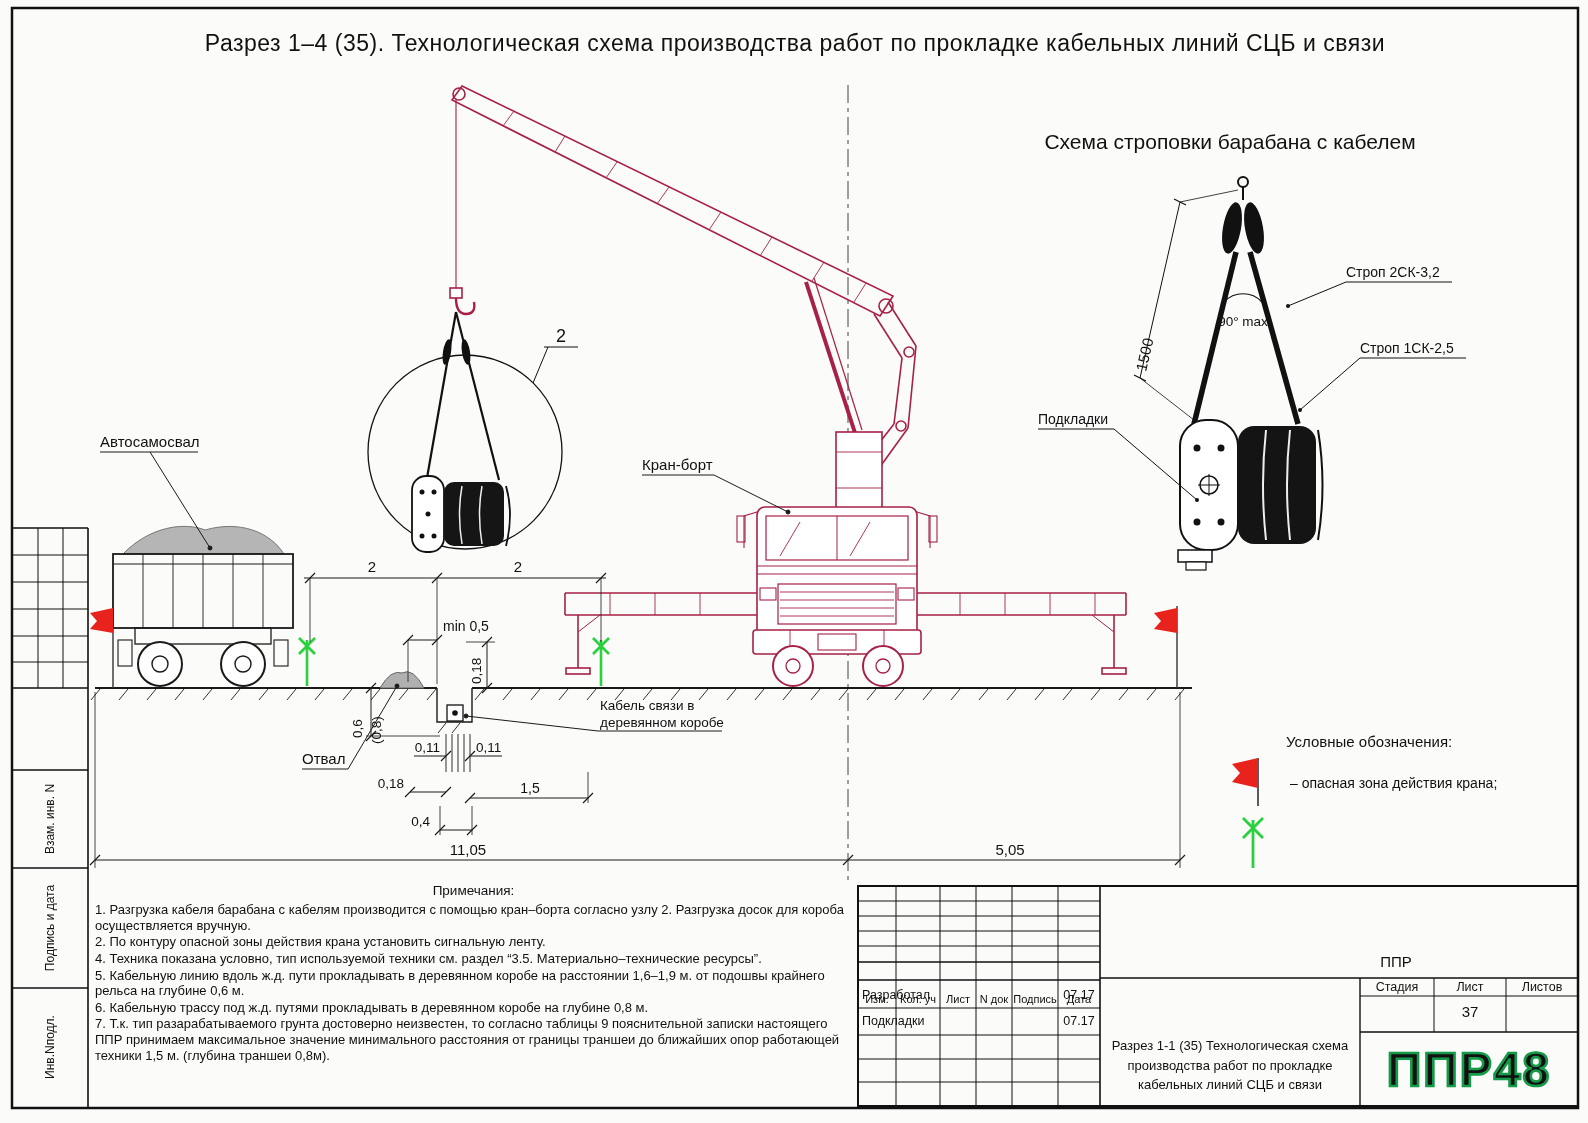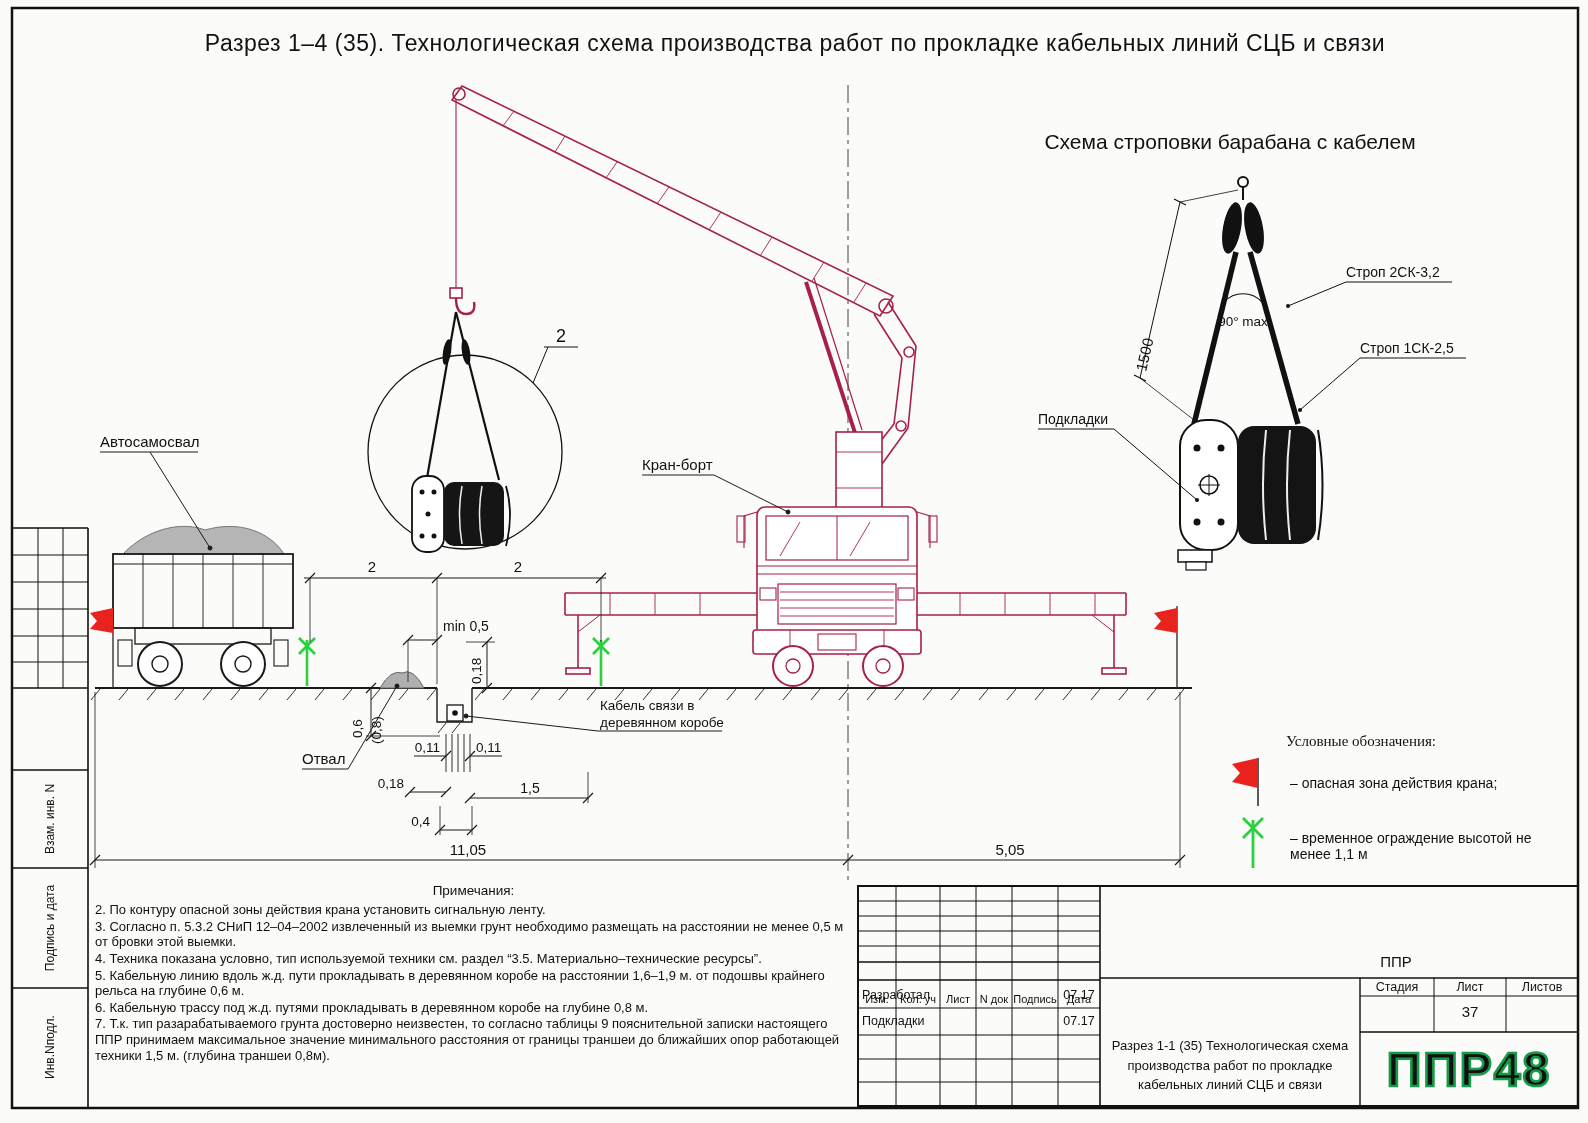--- a/index.html
+++ b/index.html
@@ -10,7 +10,7 @@
   .abs{position:absolute;}
   .main-title{left:100px;top:30px;width:1390px;text-align:center;font-size:23px;letter-spacing:.5px;}
   .node2-t{left:1000px;width:460px;text-align:center;font-size:21px;}
-  .legend-title{left:1286px;top:733px;font-size:15px;font-family:Liberation Serif, serif;}
+  .legend-title{left:1286px;top:733px;font-size:15px;}
   .legend-item{font-size:14px;}
   .notes{left:95px;top:876px;width:757px;font-size:13px;line-height:1.2;}
   .notes .nt{text-align:center;margin-bottom:3px;font-size:13.5px;margin-top:7px;}

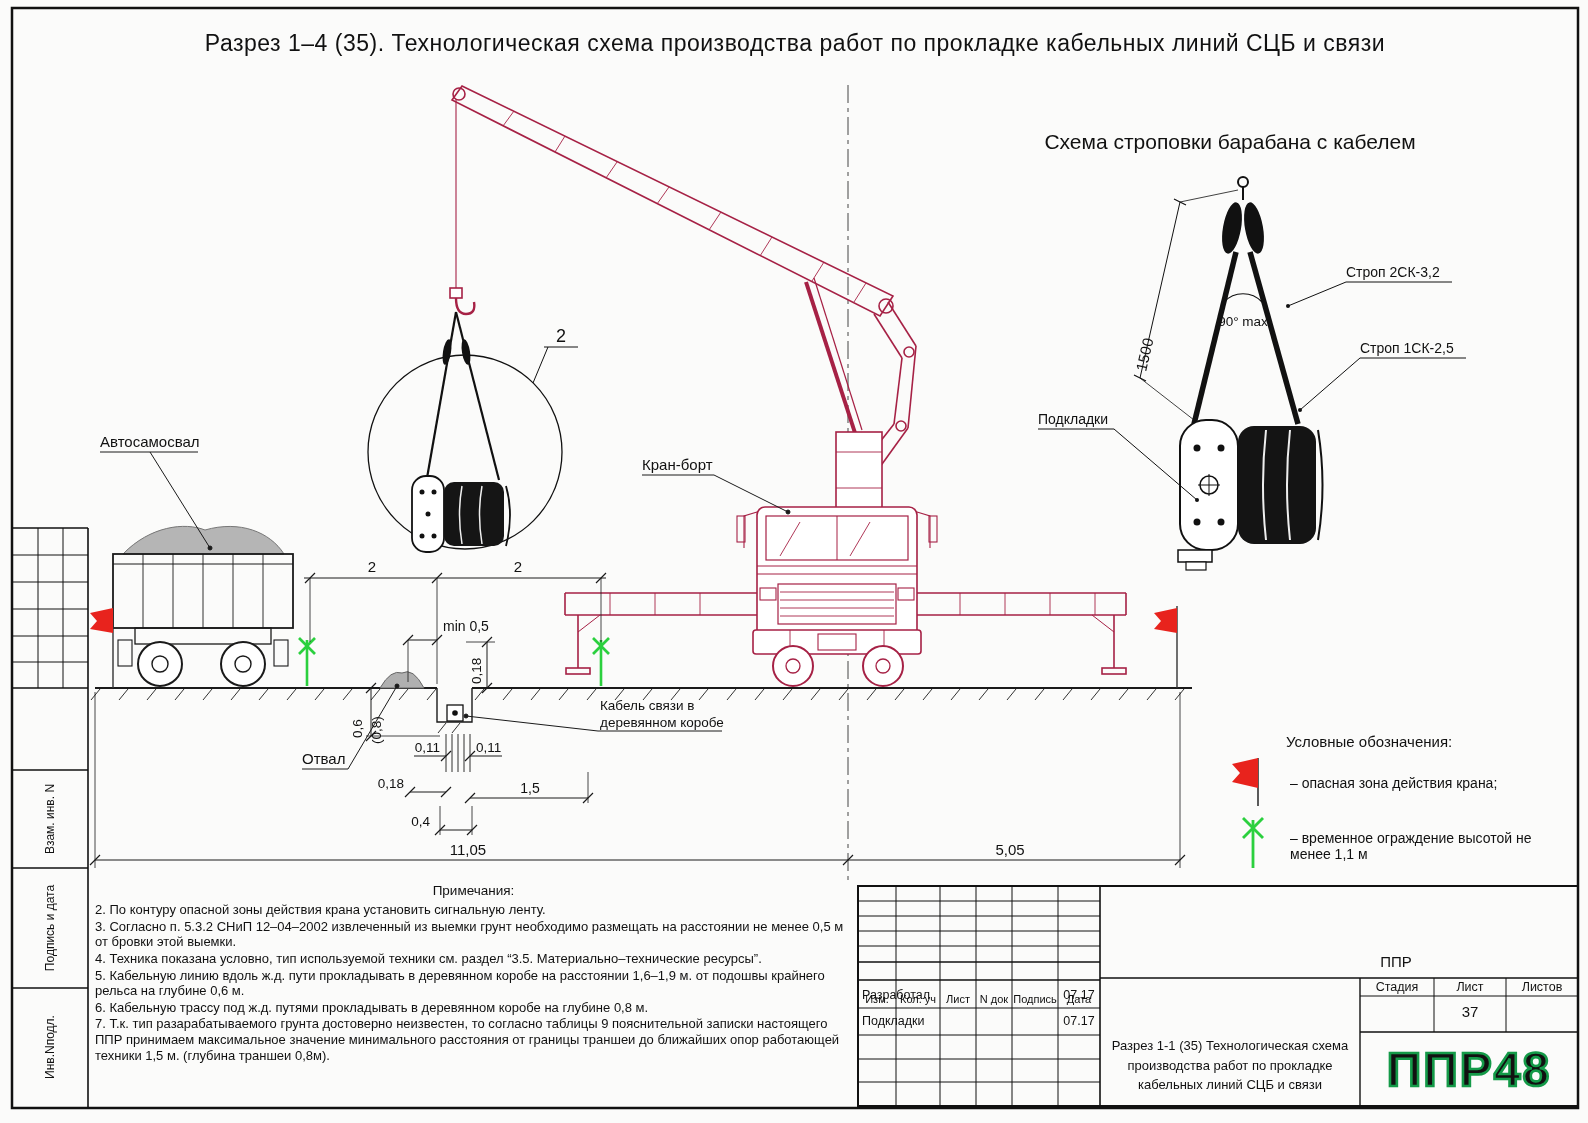--- a/index.html
+++ b/index.html
@@ -366,7 +366,6 @@
 
 <div class="abs legend-title">Условные обозначения:</div>
 <div class="abs legend-item" style="left:1290px;top:775px;width:270px">– опасная зона действия крана;</div>
-<div class="abs legend-item" style="left:1290px;top:830px;width:262px">– временное ограждение высотой не менее 1,1 м</div>
 
 <div class="abs notes">
   <div class="nt">Примечания:</div>

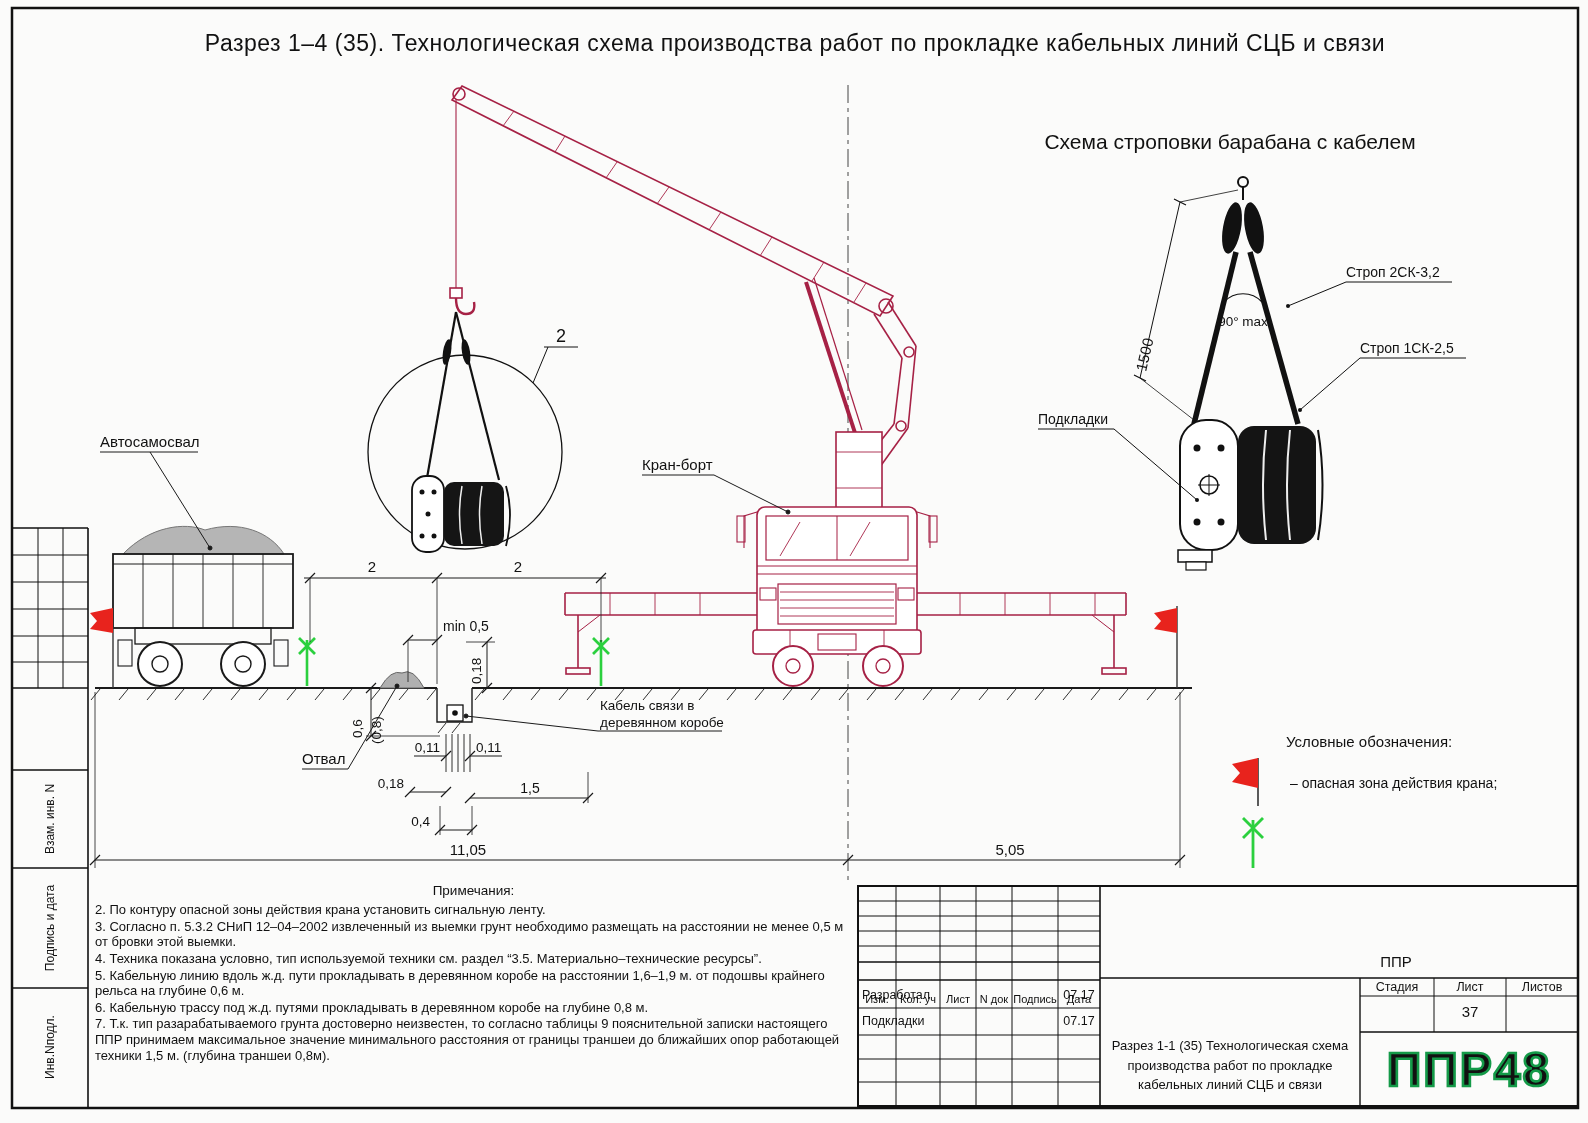--- a/index.html
+++ b/index.html
@@ -369,6 +369,7 @@
 
 <div class="abs notes">
   <div class="nt">Примечания:</div>
+  <div class="note">1. Разгрузка кабеля барабана с кабелям производится с помощью кран–борта согласно узлу 2. Разгрузка досок для короба осуществляется вручную.</div>
   <div class="note">2. По контуру опасной зоны действия крана установить сигнальную ленту.</div>
   <div class="note">3. Согласно п. 5.3.2  СНиП 12–04–2002 извлеченный из выемки грунт необходимо размещать на расстоянии не менее 0,5 м от бровки этой выемки.</div>
   <div class="note">4. Техника показана условно, тип используемой техники см. раздел “3.5. Материально–технические ресурсы”.</div>

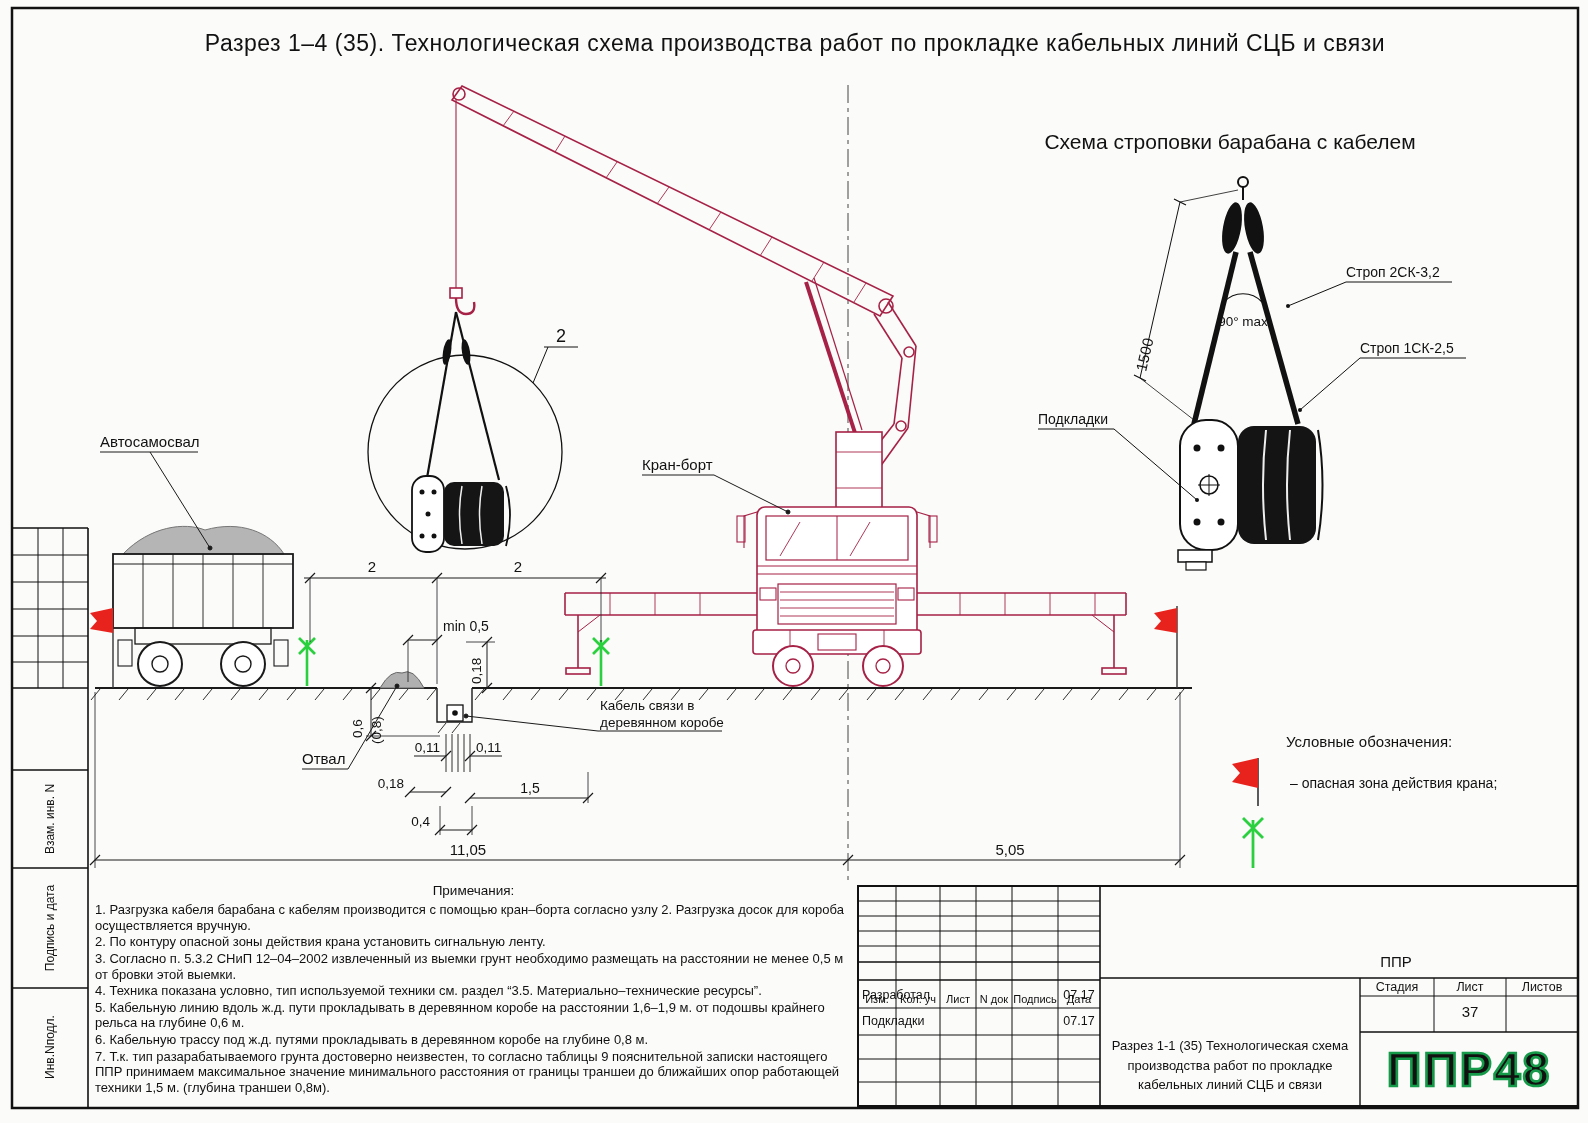--- a/index.html
+++ b/index.html
@@ -371,7 +371,6 @@
   <div class="nt">Примечания:</div>
   <div class="note">1. Разгрузка кабеля барабана с кабелям производится с помощью кран–борта согласно узлу 2. Разгрузка досок для короба осуществляется вручную.</div>
   <div class="note">2. По контуру опасной зоны действия крана установить сигнальную ленту.</div>
-  <div class="note">3. Согласно п. 5.3.2  СНиП 12–04–2002 извлеченный из выемки грунт необходимо размещать на расстоянии не менее 0,5 м от бровки этой выемки.</div>
   <div class="note">4. Техника показана условно, тип используемой техники см. раздел “3.5. Материально–технические ресурсы”.</div>
   <div class="note">5. Кабельную линию вдоль ж.д. пути прокладывать в деревянном коробе на расстоянии 1,6–1,9 м. от подошвы крайнего рельса на глубине 0,6 м.</div>
   <div class="note">6. Кабельную трассу под ж.д. путями прокладывать в деревянном коробе на глубине 0,8 м.</div>

